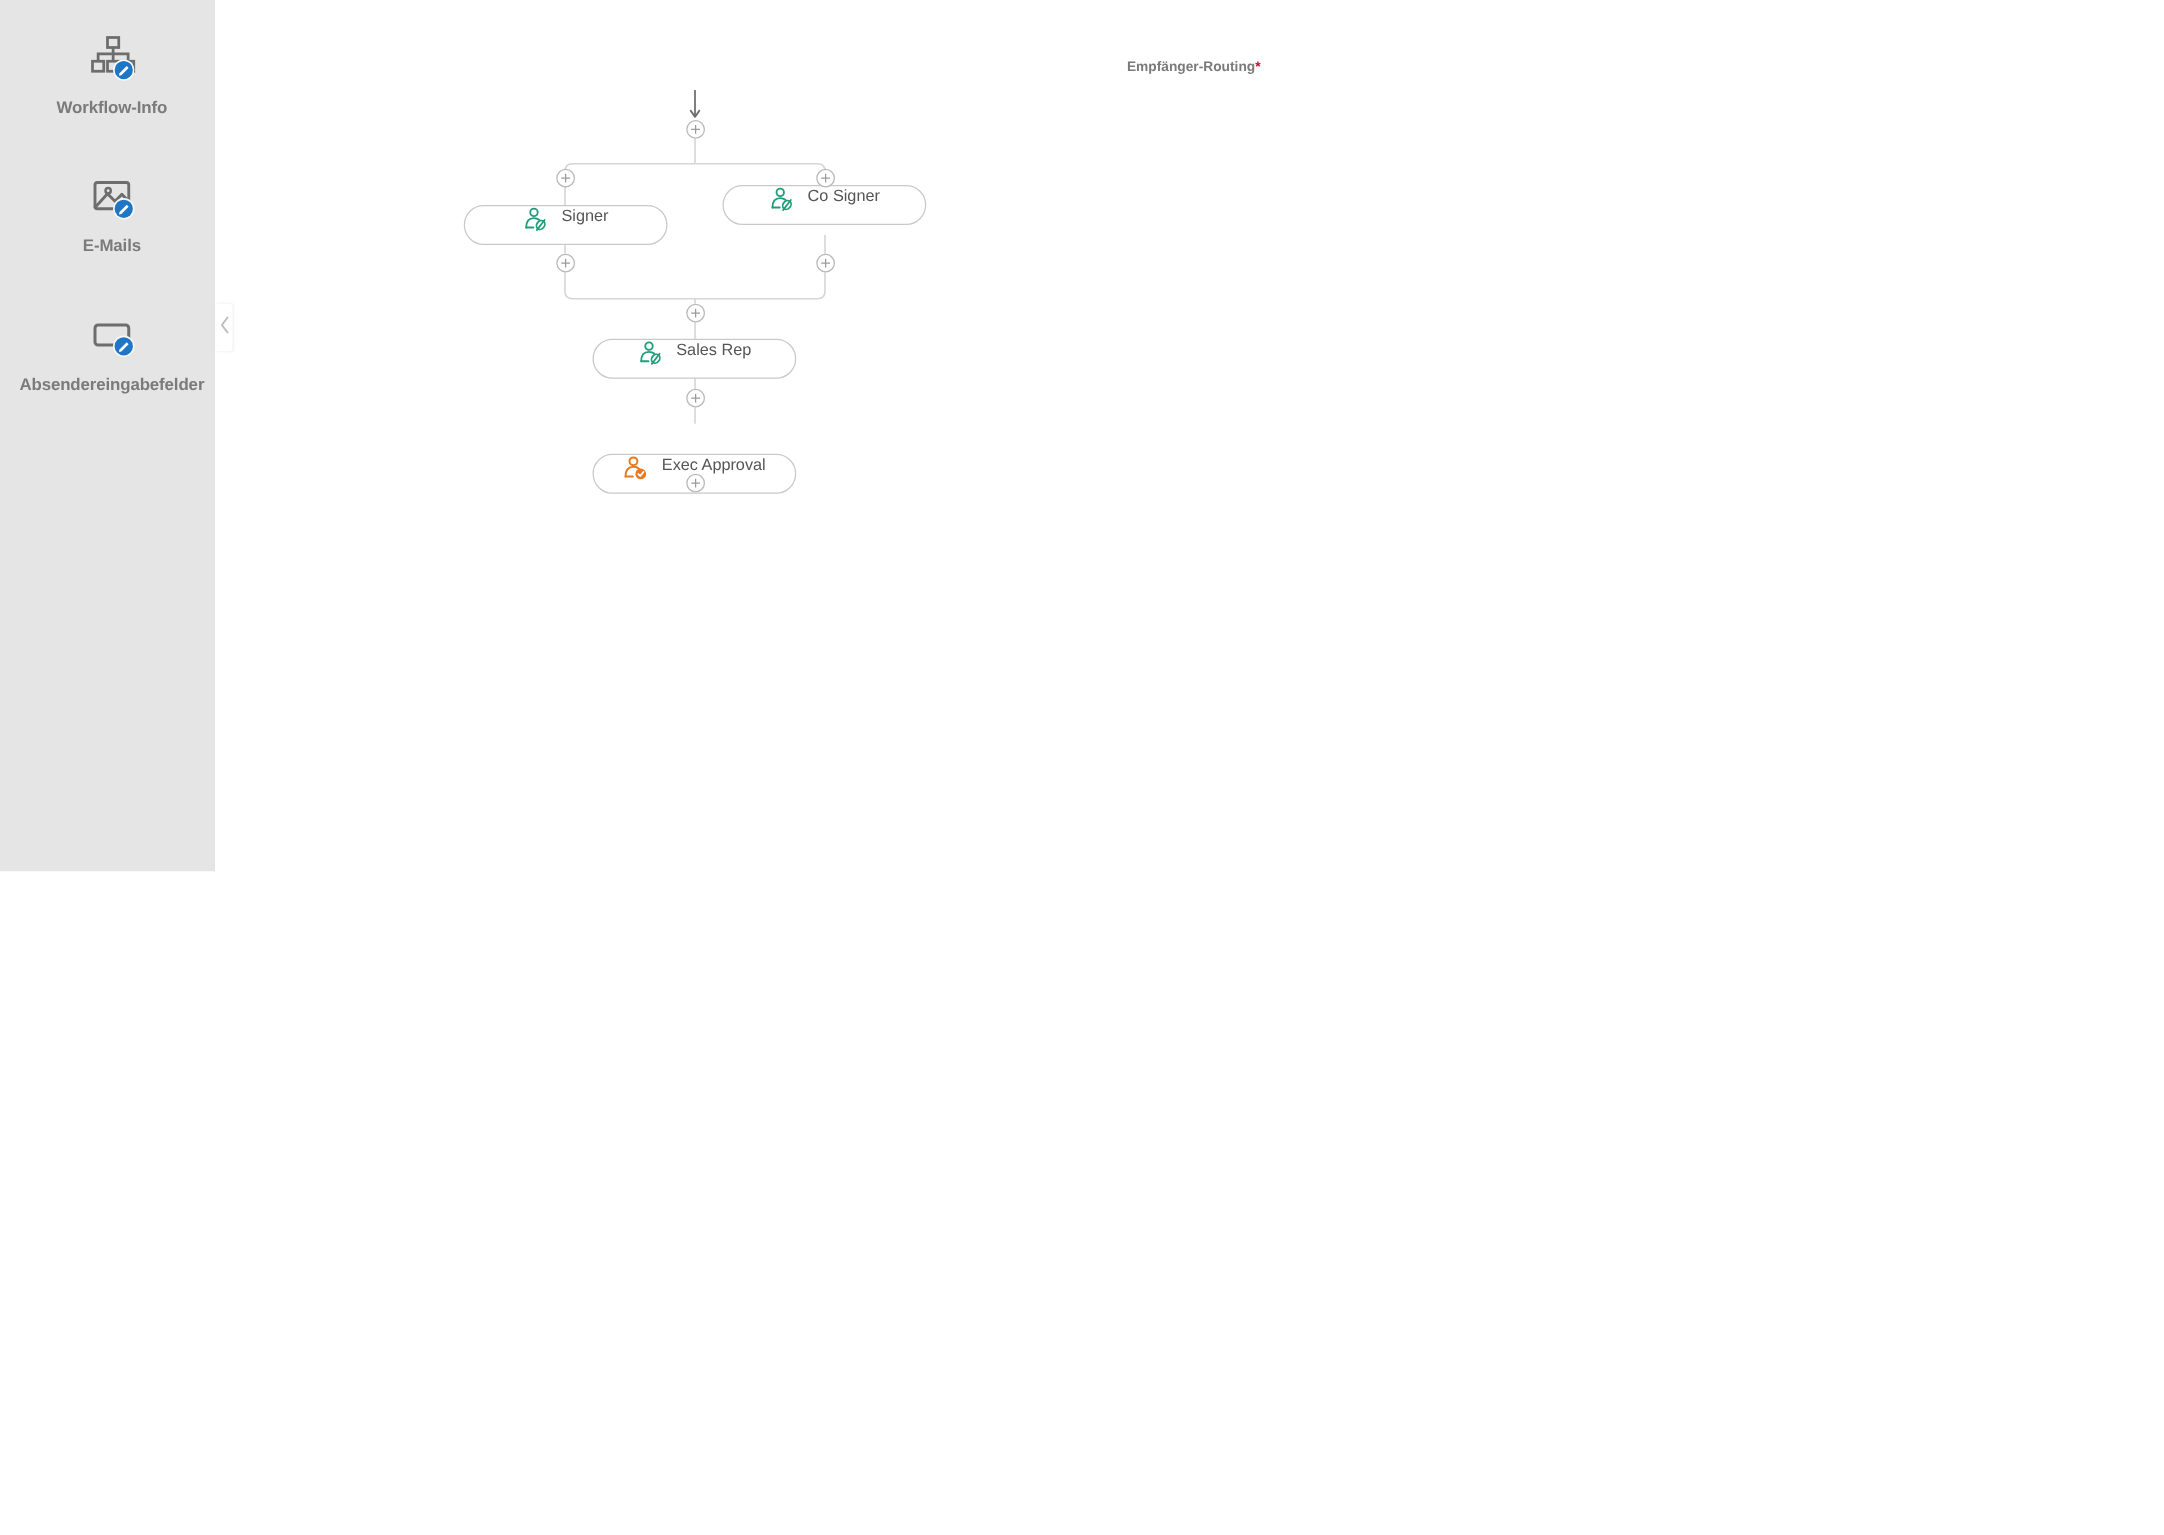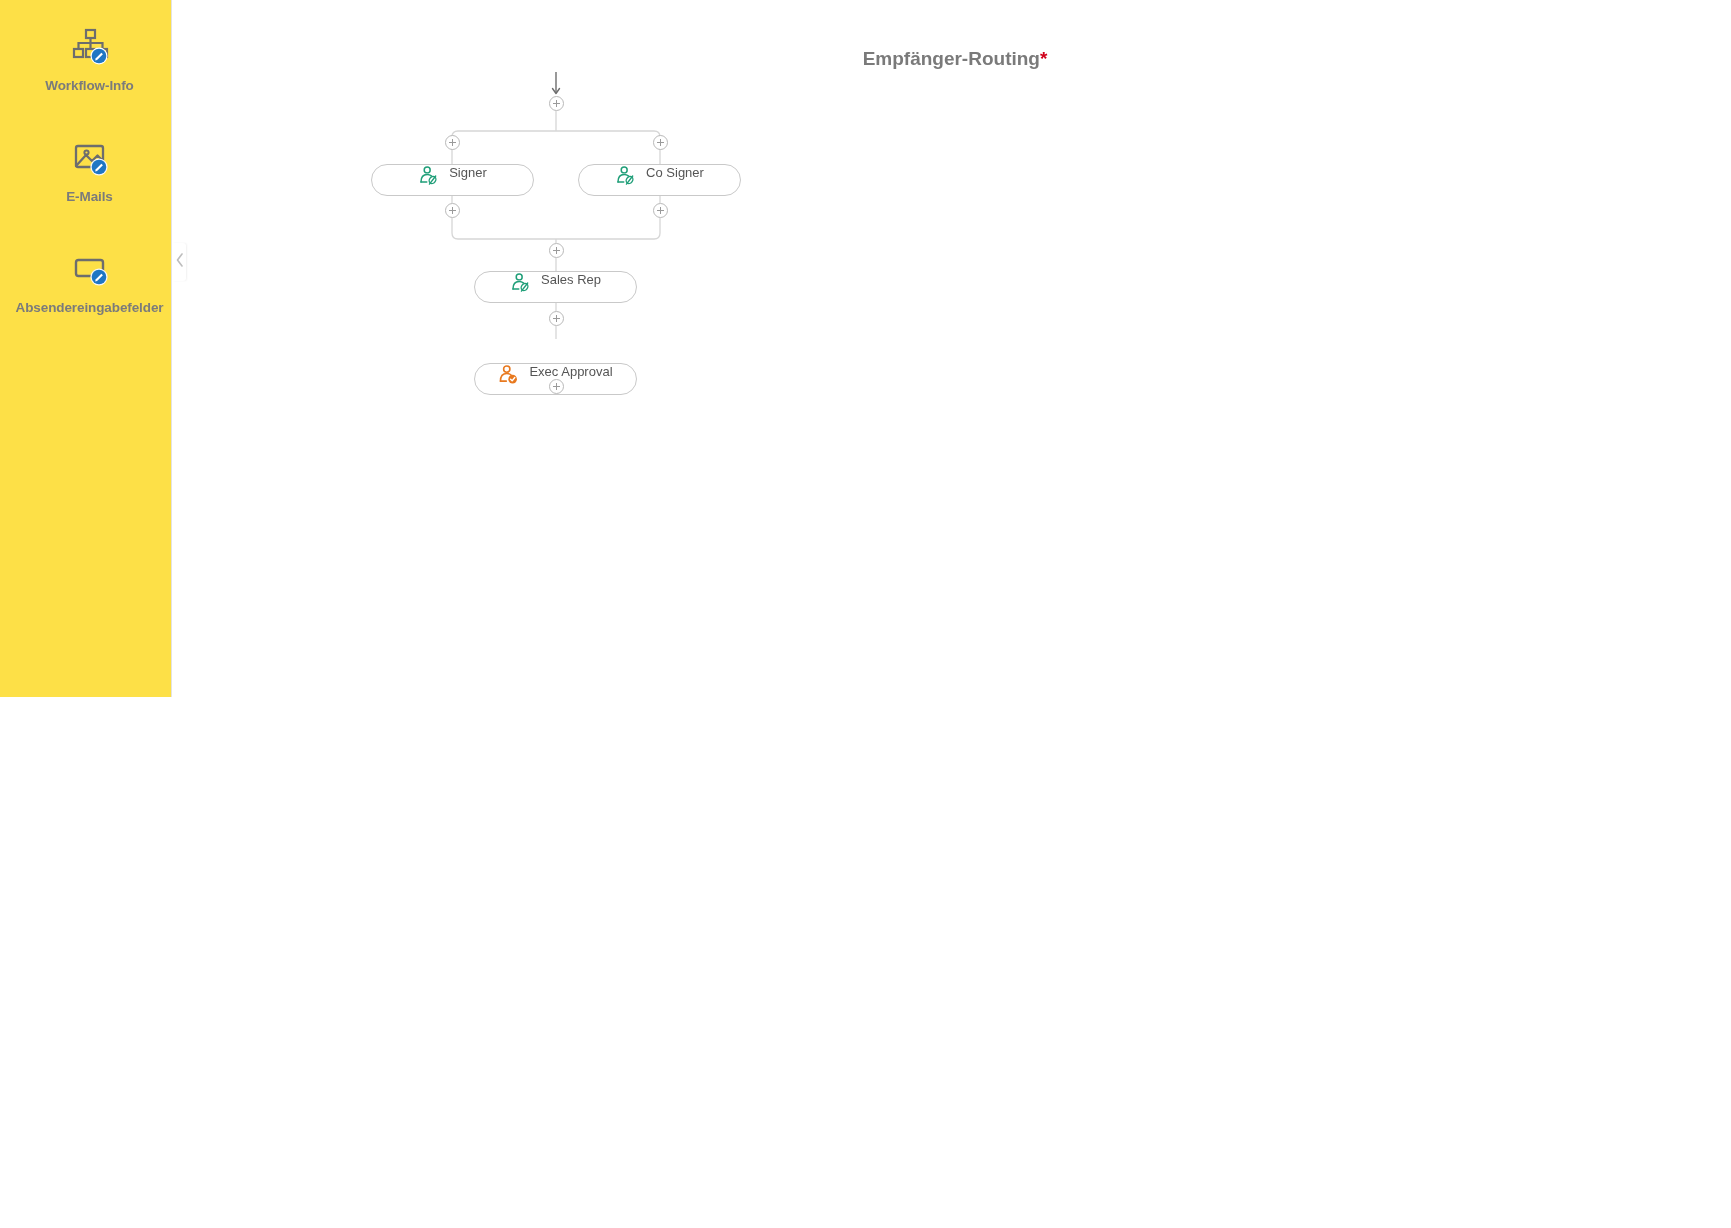--- a/index.html
+++ b/index.html
@@ -90,7 +90,7 @@
     left: 0; top: 0;
     width: 100%;
     text-align: center;
-    font-size: 19px;
+    font-size: 11px;
     font-weight: bold;
     color: #7a7a7a;
     white-space: nowrap;

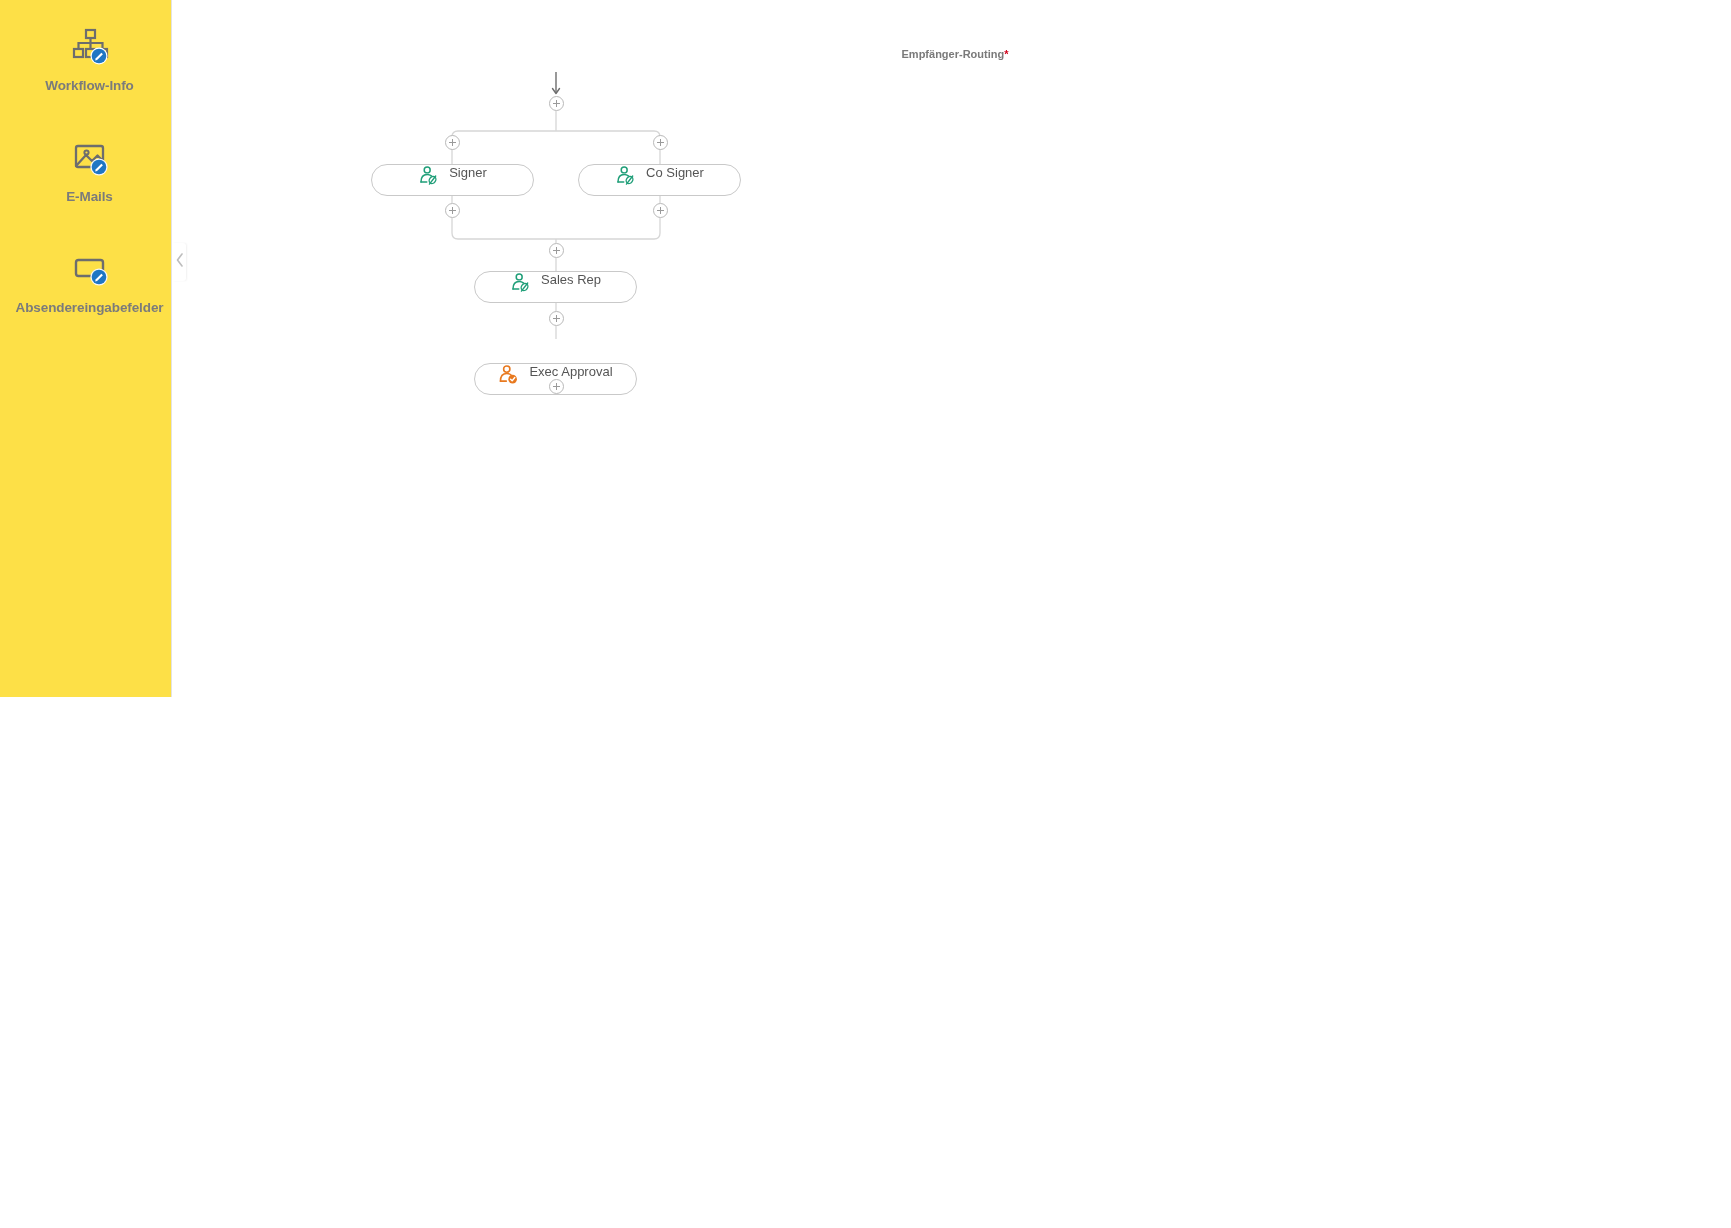--- a/index.html
+++ b/index.html
@@ -19,7 +19,7 @@
     left: 0; top: 0;
     width: 172px;
     height: 697px;
-    background: #fde047;
+    background: #e5e5e5;
     border-right: 1px solid #e3e3e1;
     padding-top: 8px;
   }

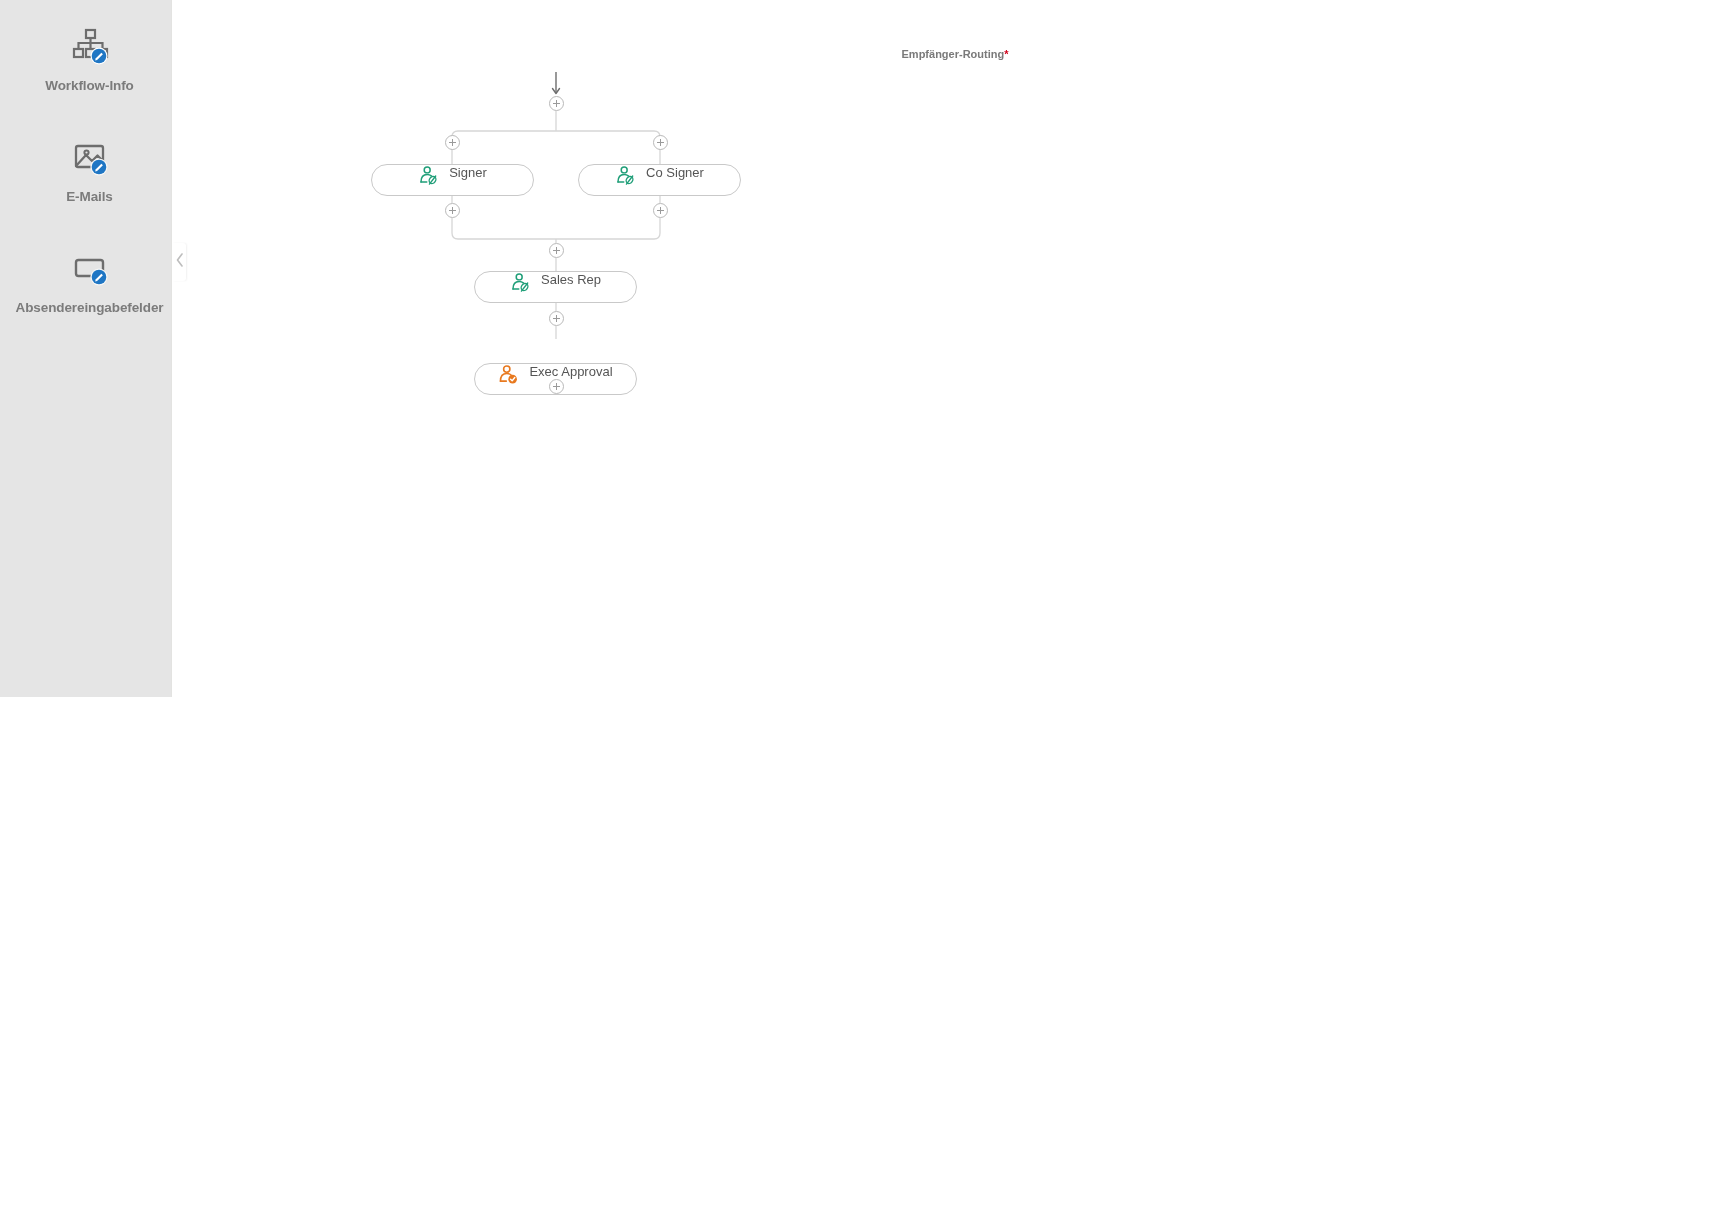--- a/index.html
+++ b/index.html
@@ -262,7 +262,7 @@
       <span class="node-label">Signer</span>
     </div>
 
-    <div class="node" style="left:399px; top:164px; width:163px;">
+    <div class="node" style="left:399px; top:148px; width:163px;">
       <span class="node-icon">
         <svg width="21" height="21" viewBox="0 0 24 24">
           <circle cx="10.5" cy="5.6" r="3.4" fill="none" stroke="#1f9e78" stroke-width="1.7"></circle>

